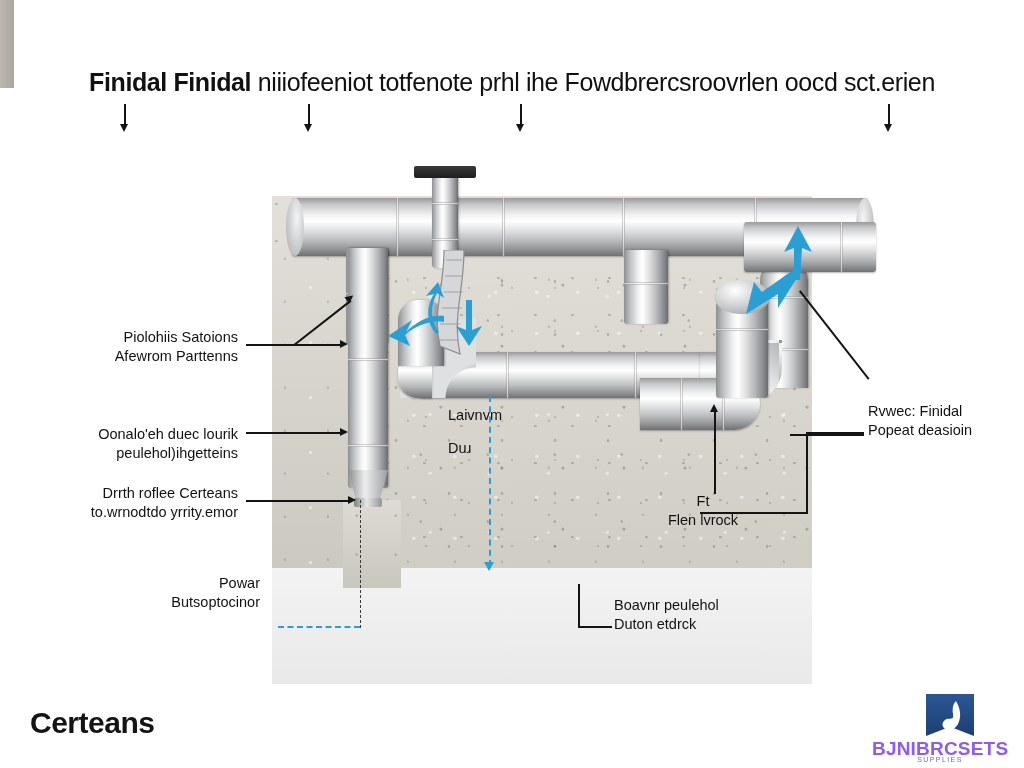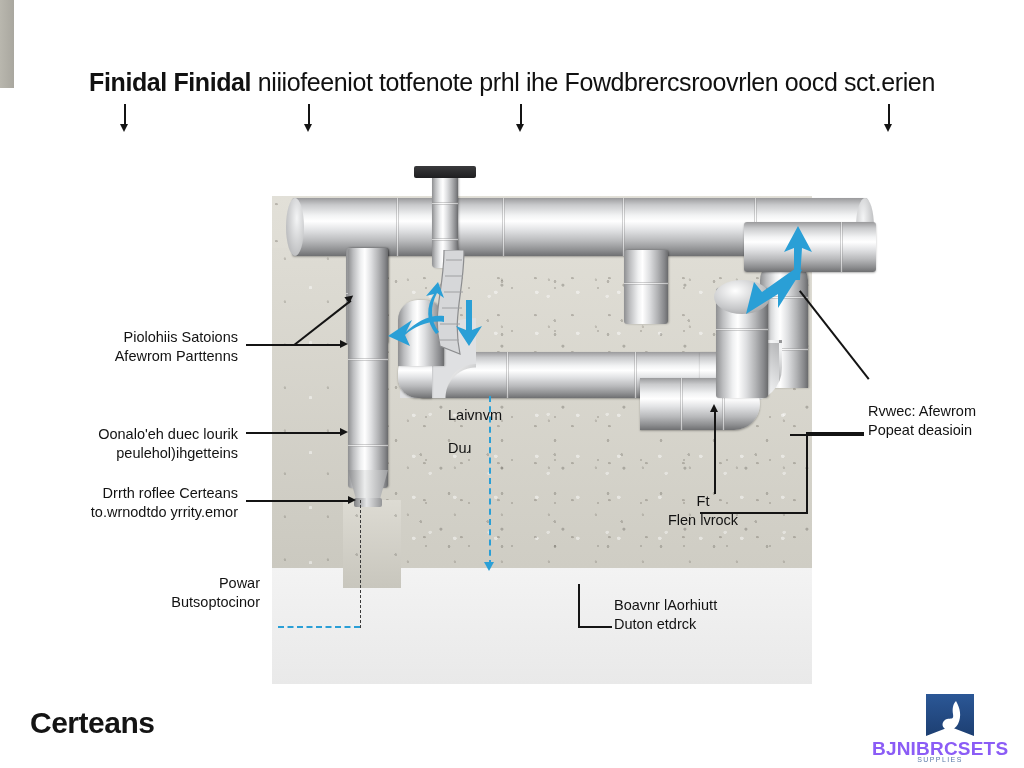--- a/index.html
+++ b/index.html
@@ -329,7 +329,7 @@
   <div class="arrow-r" style="left:348px; top:496px;"></div>
 
   <div class="anno" style="left:868px; top:402px; width:150px;">
-    <div>Rvwec: Afewrom</div>
+    <div>Rvwec: Finidal</div>
     <div>Popeat deasioin</div>
   </div>
   <div class="lead-h" style="left:790px; top:434px; width:74px;"></div>

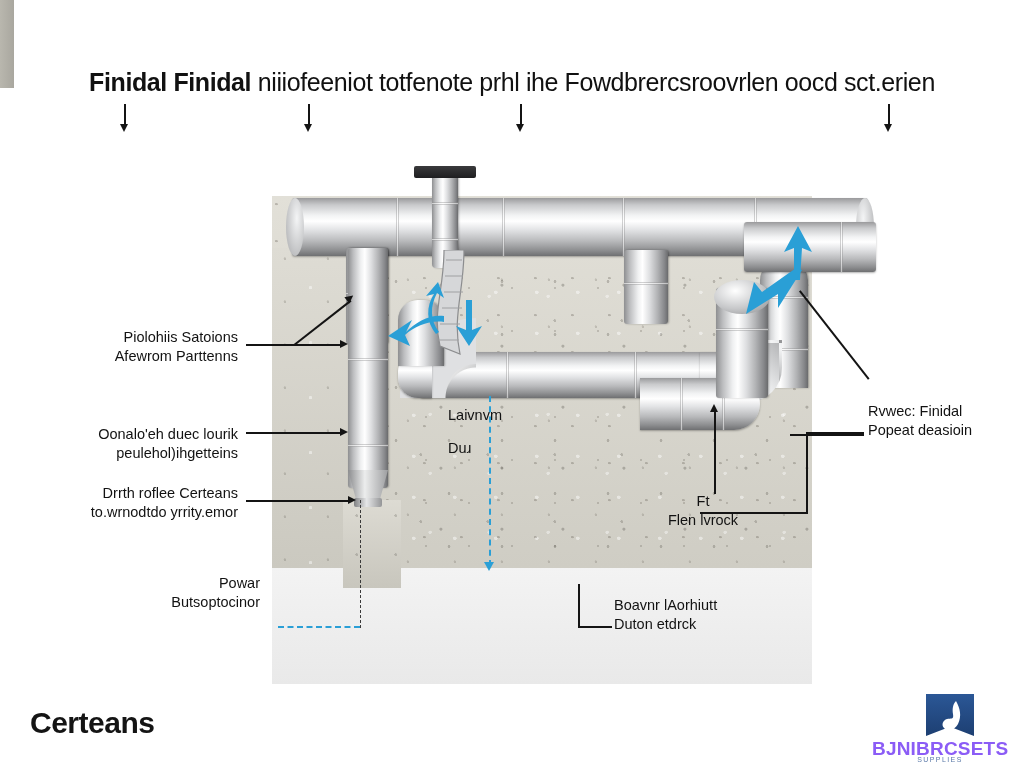--- a/index.html
+++ b/index.html
@@ -363,7 +363,7 @@
   <div class="dash-v" style="left:360px; top:500px; height:128px;"></div>
 
   <div class="anno" style="left:614px; top:596px; width:200px;">
-    <div>Boavnr lAorhiutt</div>
+    <div>Boavnr peulehol</div>
     <div>Duton etdrck</div>
   </div>
   <div class="lead-h" style="left:578px; top:626px; width:34px;"></div>

